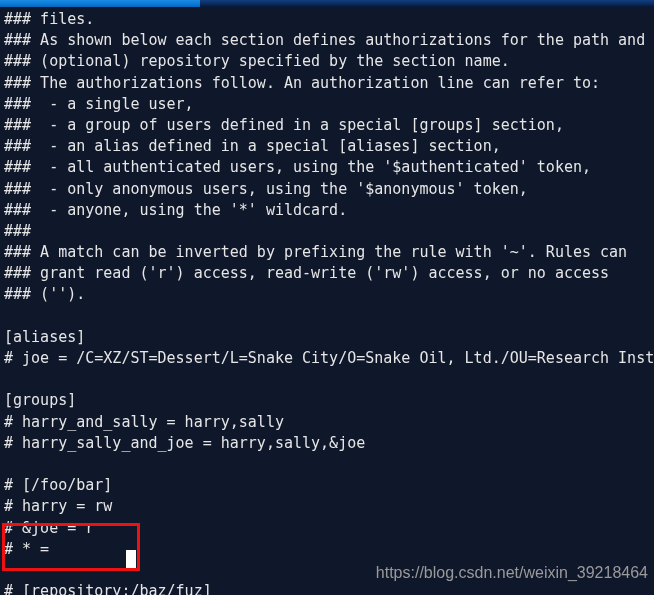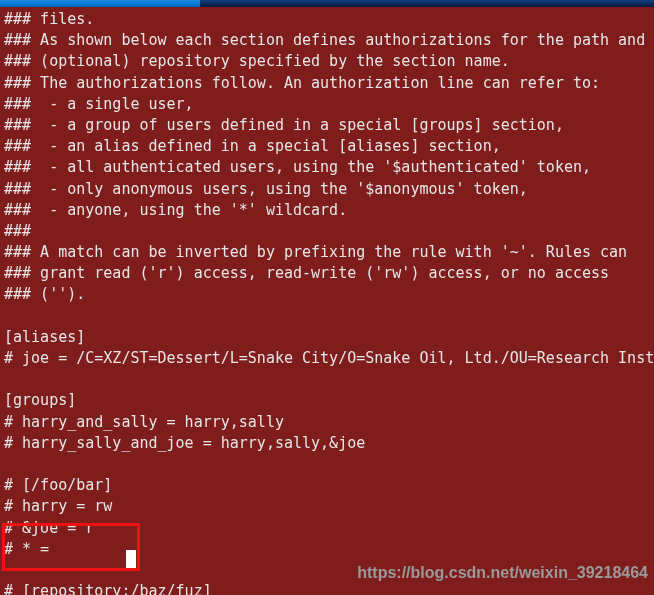--- a/index.html
+++ b/index.html
@@ -12,7 +12,7 @@
     position: relative;
     width: 654px;
     height: 595px;
-    background: #7f1d1d;
+    background: #0f172a;
     overflow: hidden;
     font-family: "DejaVu Sans Mono", "Liberation Mono", monospace;
   }

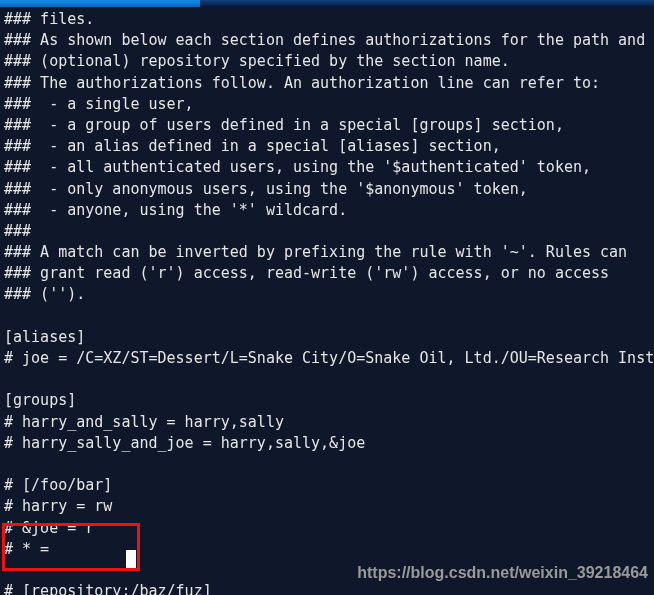--- a/index.html
+++ b/index.html
@@ -86,7 +86,6 @@
     font-size: 16px;
     font-family: "Liberation Sans", sans-serif;
     white-space: pre;
-    font-weight: bold;
   }
 </style>
 </head>

